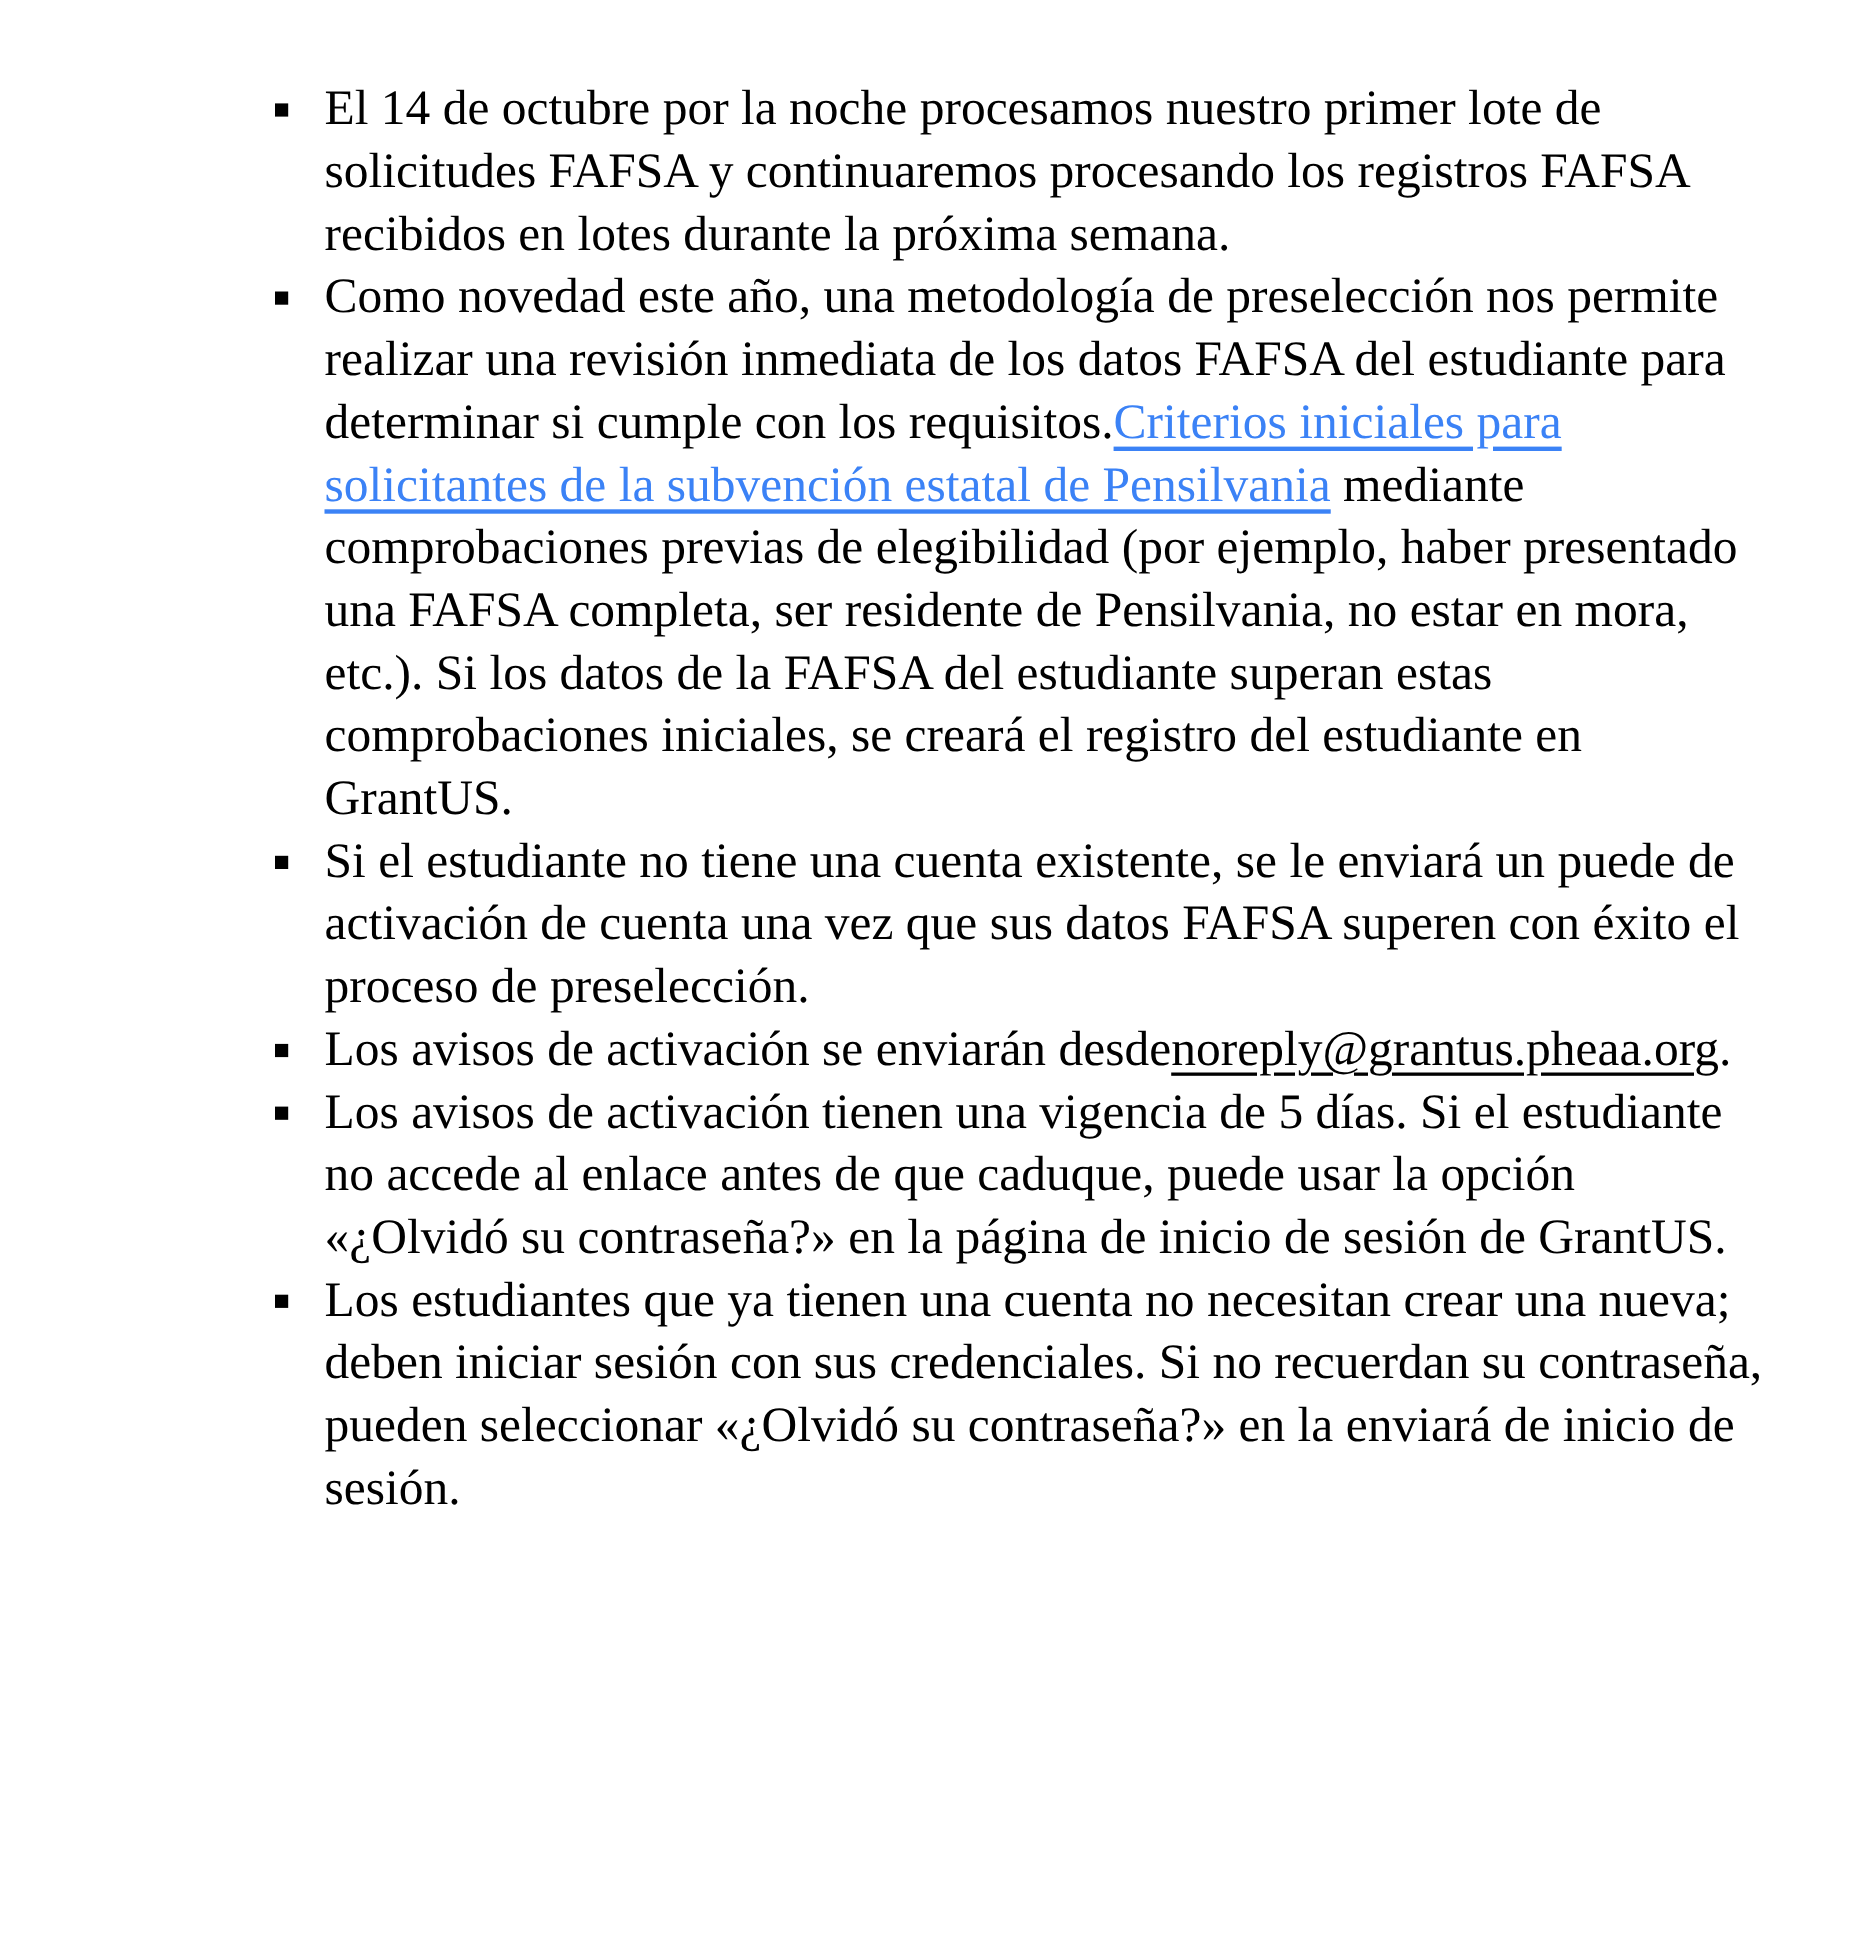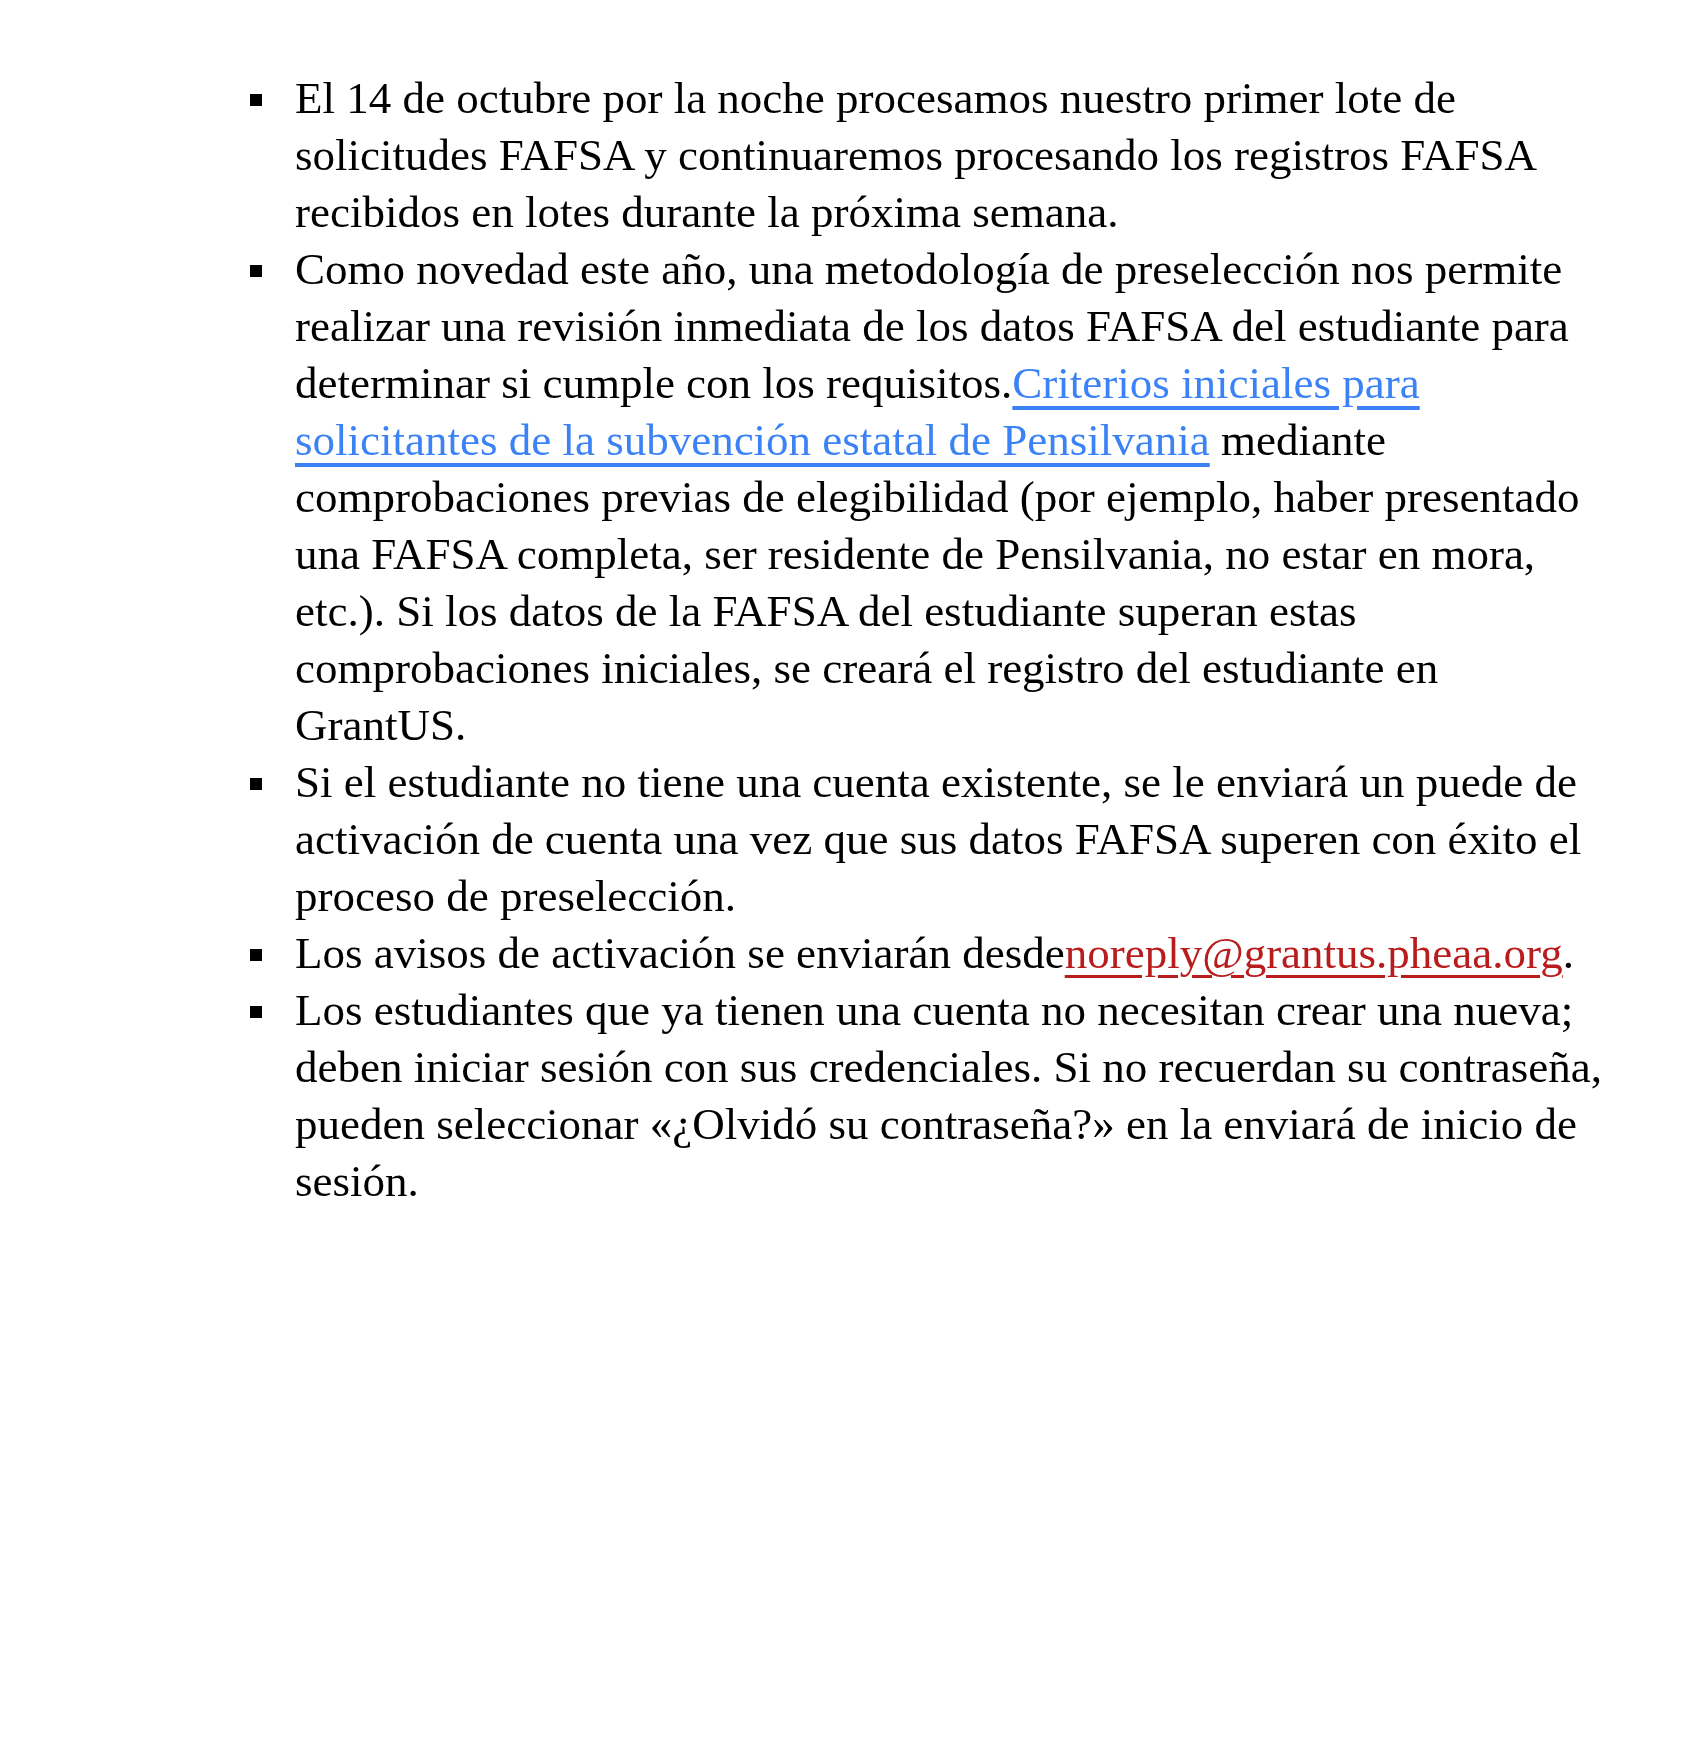--- a/index.html
+++ b/index.html
@@ -67,7 +67,7 @@
       <li><span>El 14 de octubre por la noche procesamos nuestro primer lote de solicitudes FAFSA y continuaremos procesando los registros FAFSA recibidos en lotes durante la próxima semana.</span></li>
       <li><span>Como novedad este año, una metodología de preselección nos permite realizar una revisión inmediata de los datos FAFSA del estudiante para determinar si cumple con los requisitos.</span><a class="link-dark" href="#">Criterios iniciales para solicitantes de la subvención estatal de Pensilvania</a><span> mediante comprobaciones previas de elegibilidad (por ejemplo, haber presentado una FAFSA completa, ser residente de Pensilvania, no estar en mora, etc.). Si los datos de la FAFSA del estudiante superan estas comprobaciones iniciales, se creará el registro del estudiante en GrantUS.</span></li>
       <li><span>Si el estudiante no tiene una cuenta existente, se le enviará un puede de activación de cuenta una vez que sus datos FAFSA superen con éxito el proceso de preselección.</span></li>
-      <li><span>Los avisos de activación se enviarán desde</span><a class="link-blue" href="#" style="color: #b91c1c;">noreply@grantus.pheaa.org</a><span>.</span></li>
+      <li><span>Los avisos de activación se enviarán desde</span><a class="link-blue" href="#" style="color: #000000;">noreply@grantus.pheaa.org</a><span>.</span></li>
       <li><span>Los estudiantes que ya tienen una cuenta no necesitan crear una nueva; deben iniciar sesión con sus credenciales. Si no recuerdan su contraseña, pueden seleccionar «¿Olvidó su contraseña?» en la enviará de inicio de sesión.</span></li>
     </ul>
 </div>

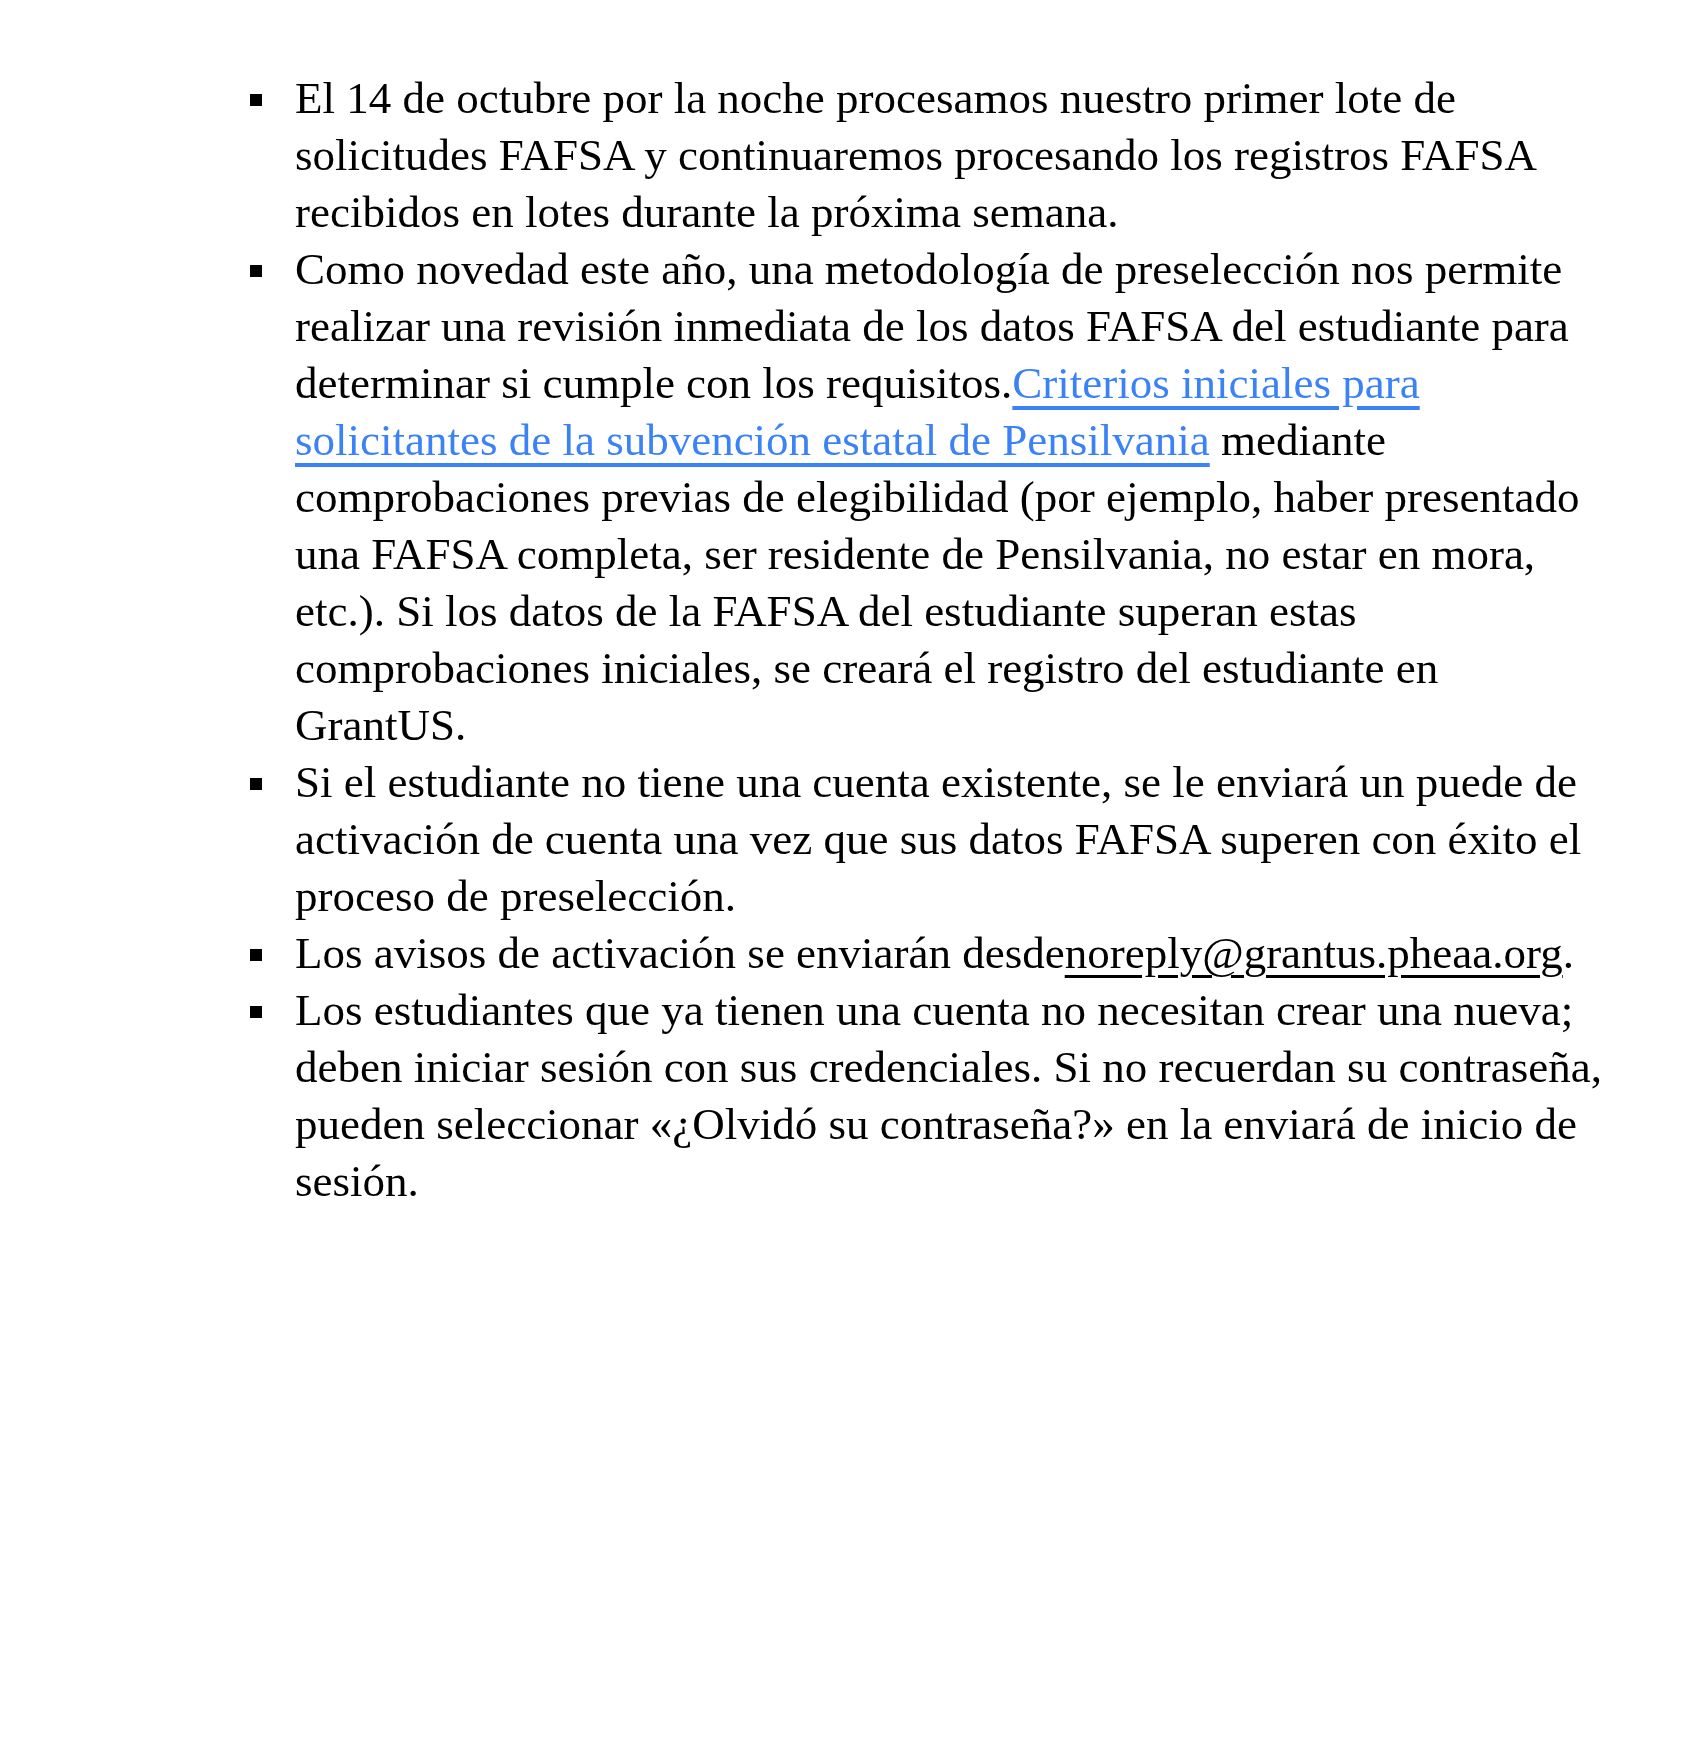--- a/index.html
+++ b/index.html
@@ -68,6 +68,7 @@
       <li><span>Como novedad este año, una metodología de preselección nos permite realizar una revisión inmediata de los datos FAFSA del estudiante para determinar si cumple con los requisitos.</span><a class="link-dark" href="#">Criterios iniciales para solicitantes de la subvención estatal de Pensilvania</a><span> mediante comprobaciones previas de elegibilidad (por ejemplo, haber presentado una FAFSA completa, ser residente de Pensilvania, no estar en mora, etc.). Si los datos de la FAFSA del estudiante superan estas comprobaciones iniciales, se creará el registro del estudiante en GrantUS.</span></li>
       <li><span>Si el estudiante no tiene una cuenta existente, se le enviará un puede de activación de cuenta una vez que sus datos FAFSA superen con éxito el proceso de preselección.</span></li>
       <li><span>Los avisos de activación se enviarán desde</span><a class="link-blue" href="#" style="color: #000000;">noreply@grantus.pheaa.org</a><span>.</span></li>
+      <li><span>Los avisos de activación tienen una vigencia de 5 días. Si el estudiante no accede al enlace antes de que caduque, puede usar la opción «¿Olvidó su contraseña?» en la página de inicio de sesión de GrantUS.</span></li>
       <li><span>Los estudiantes que ya tienen una cuenta no necesitan crear una nueva; deben iniciar sesión con sus credenciales. Si no recuerdan su contraseña, pueden seleccionar «¿Olvidó su contraseña?» en la enviará de inicio de sesión.</span></li>
     </ul>
 </div>

